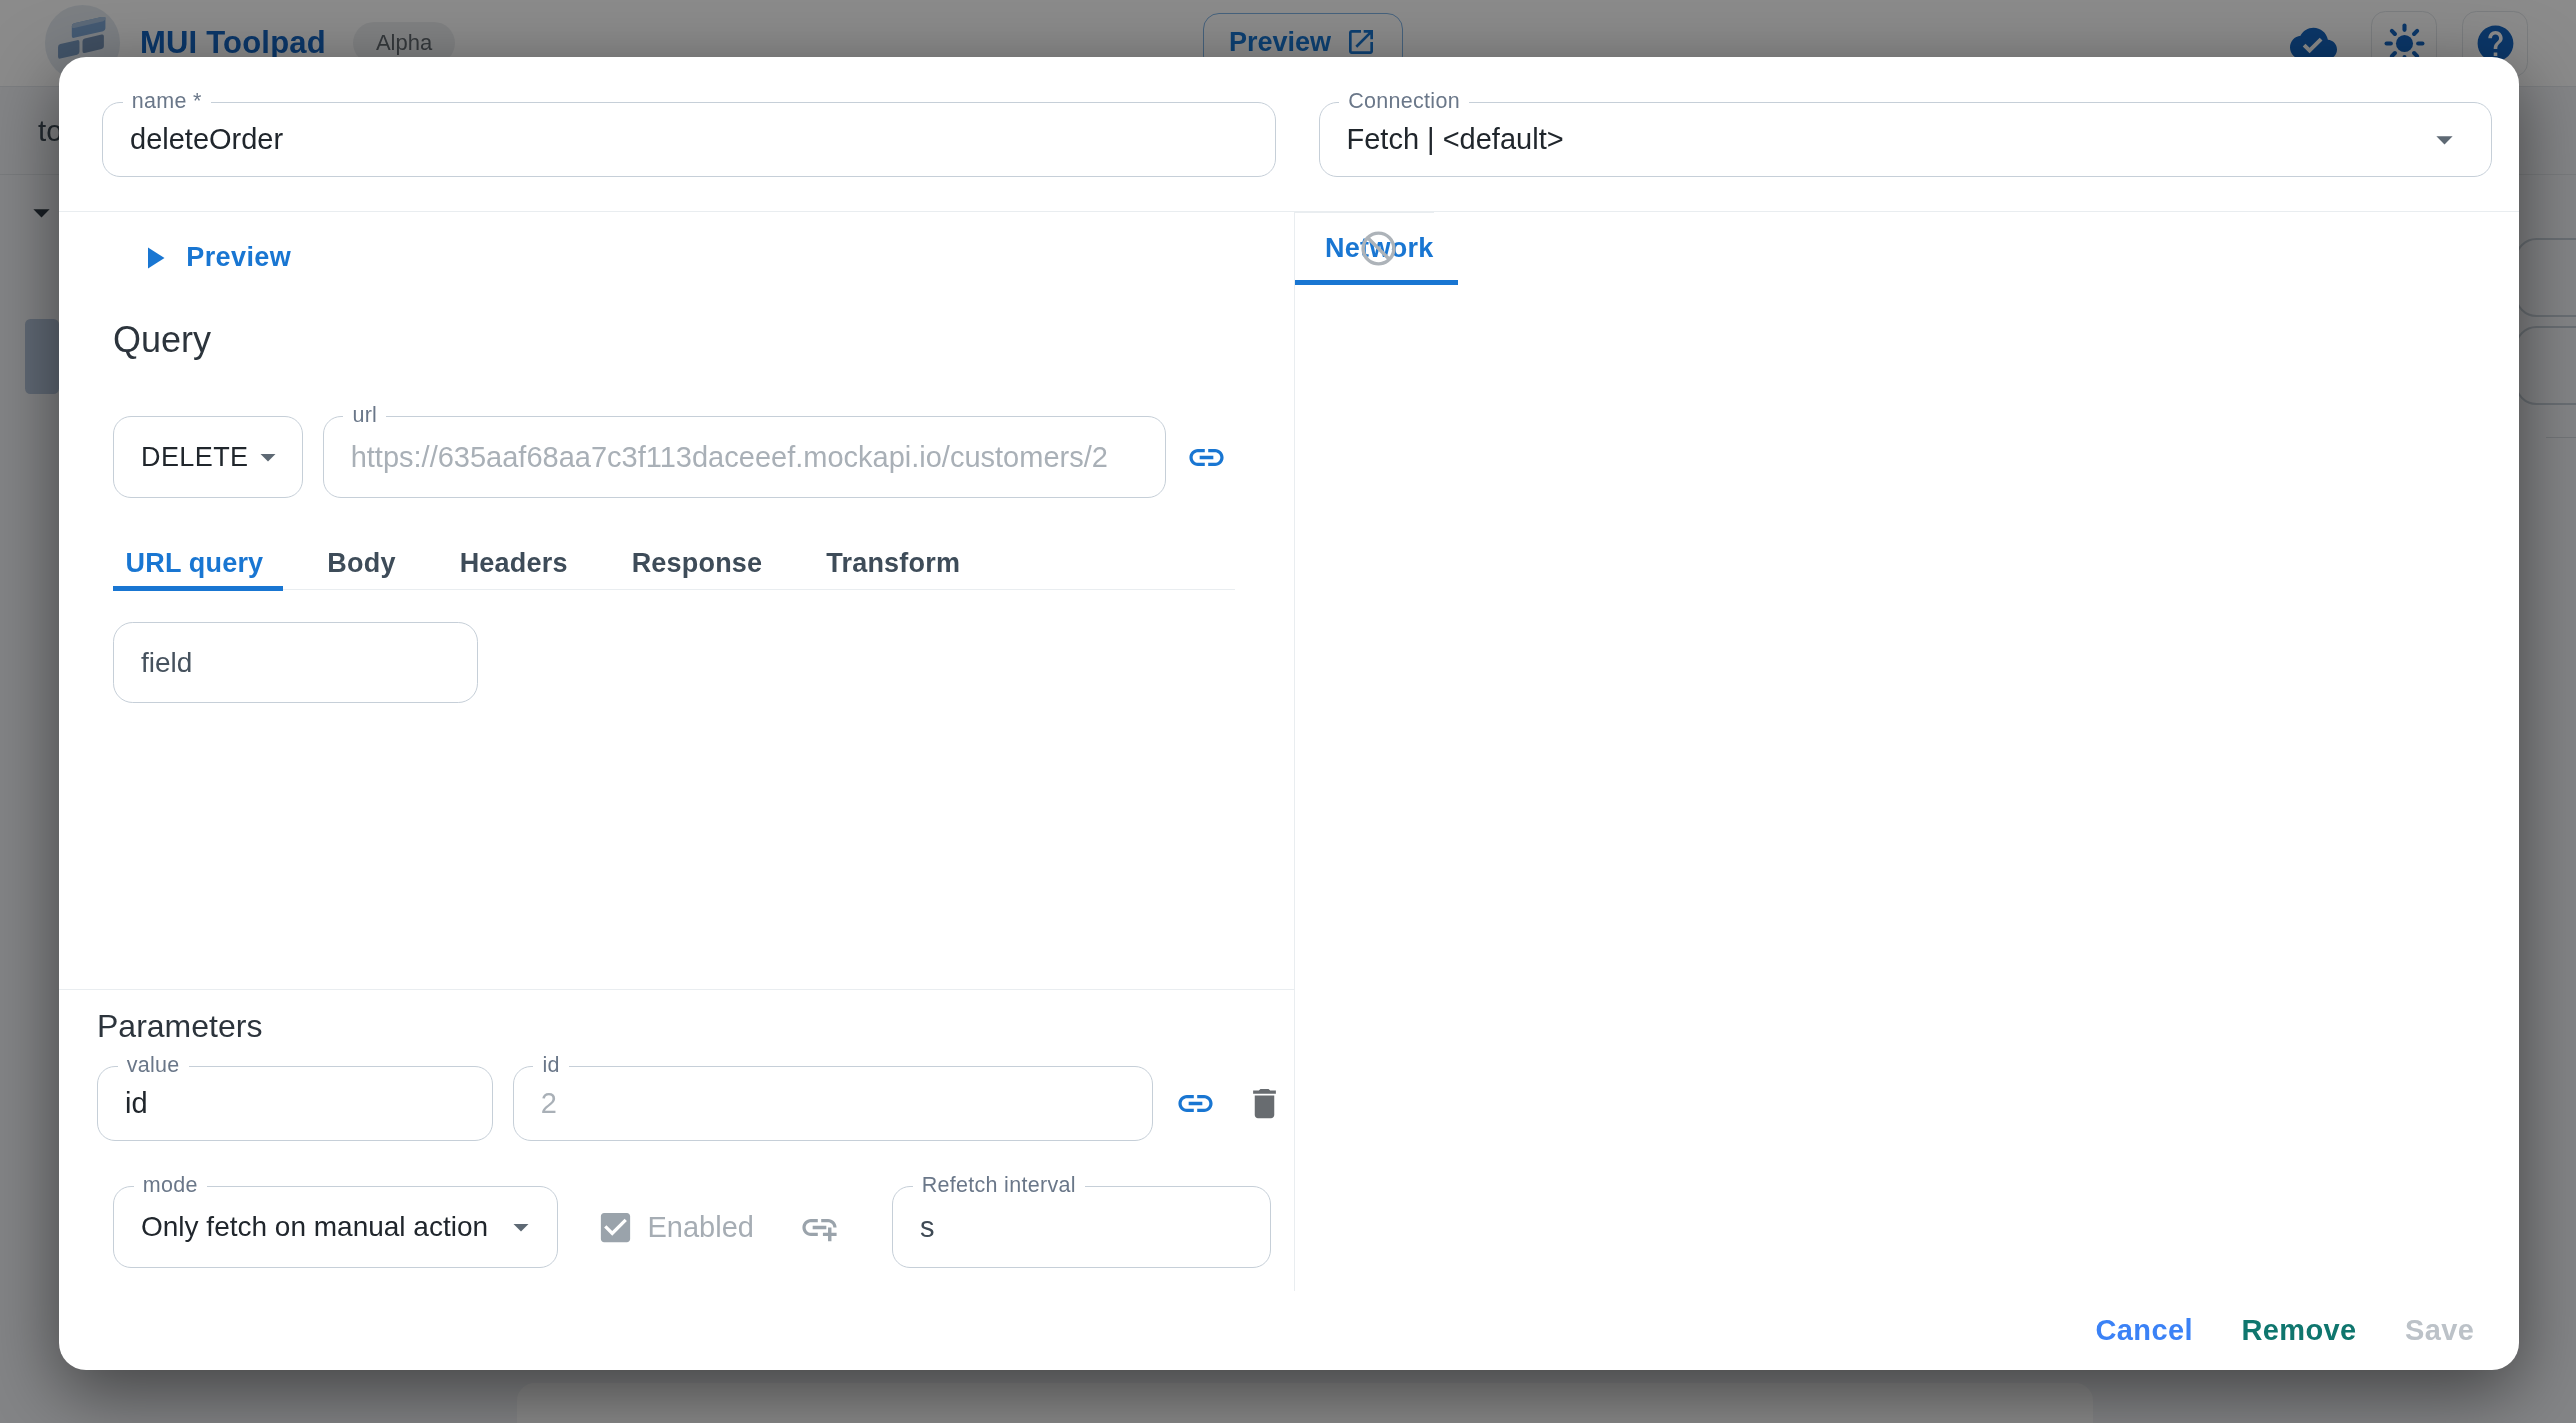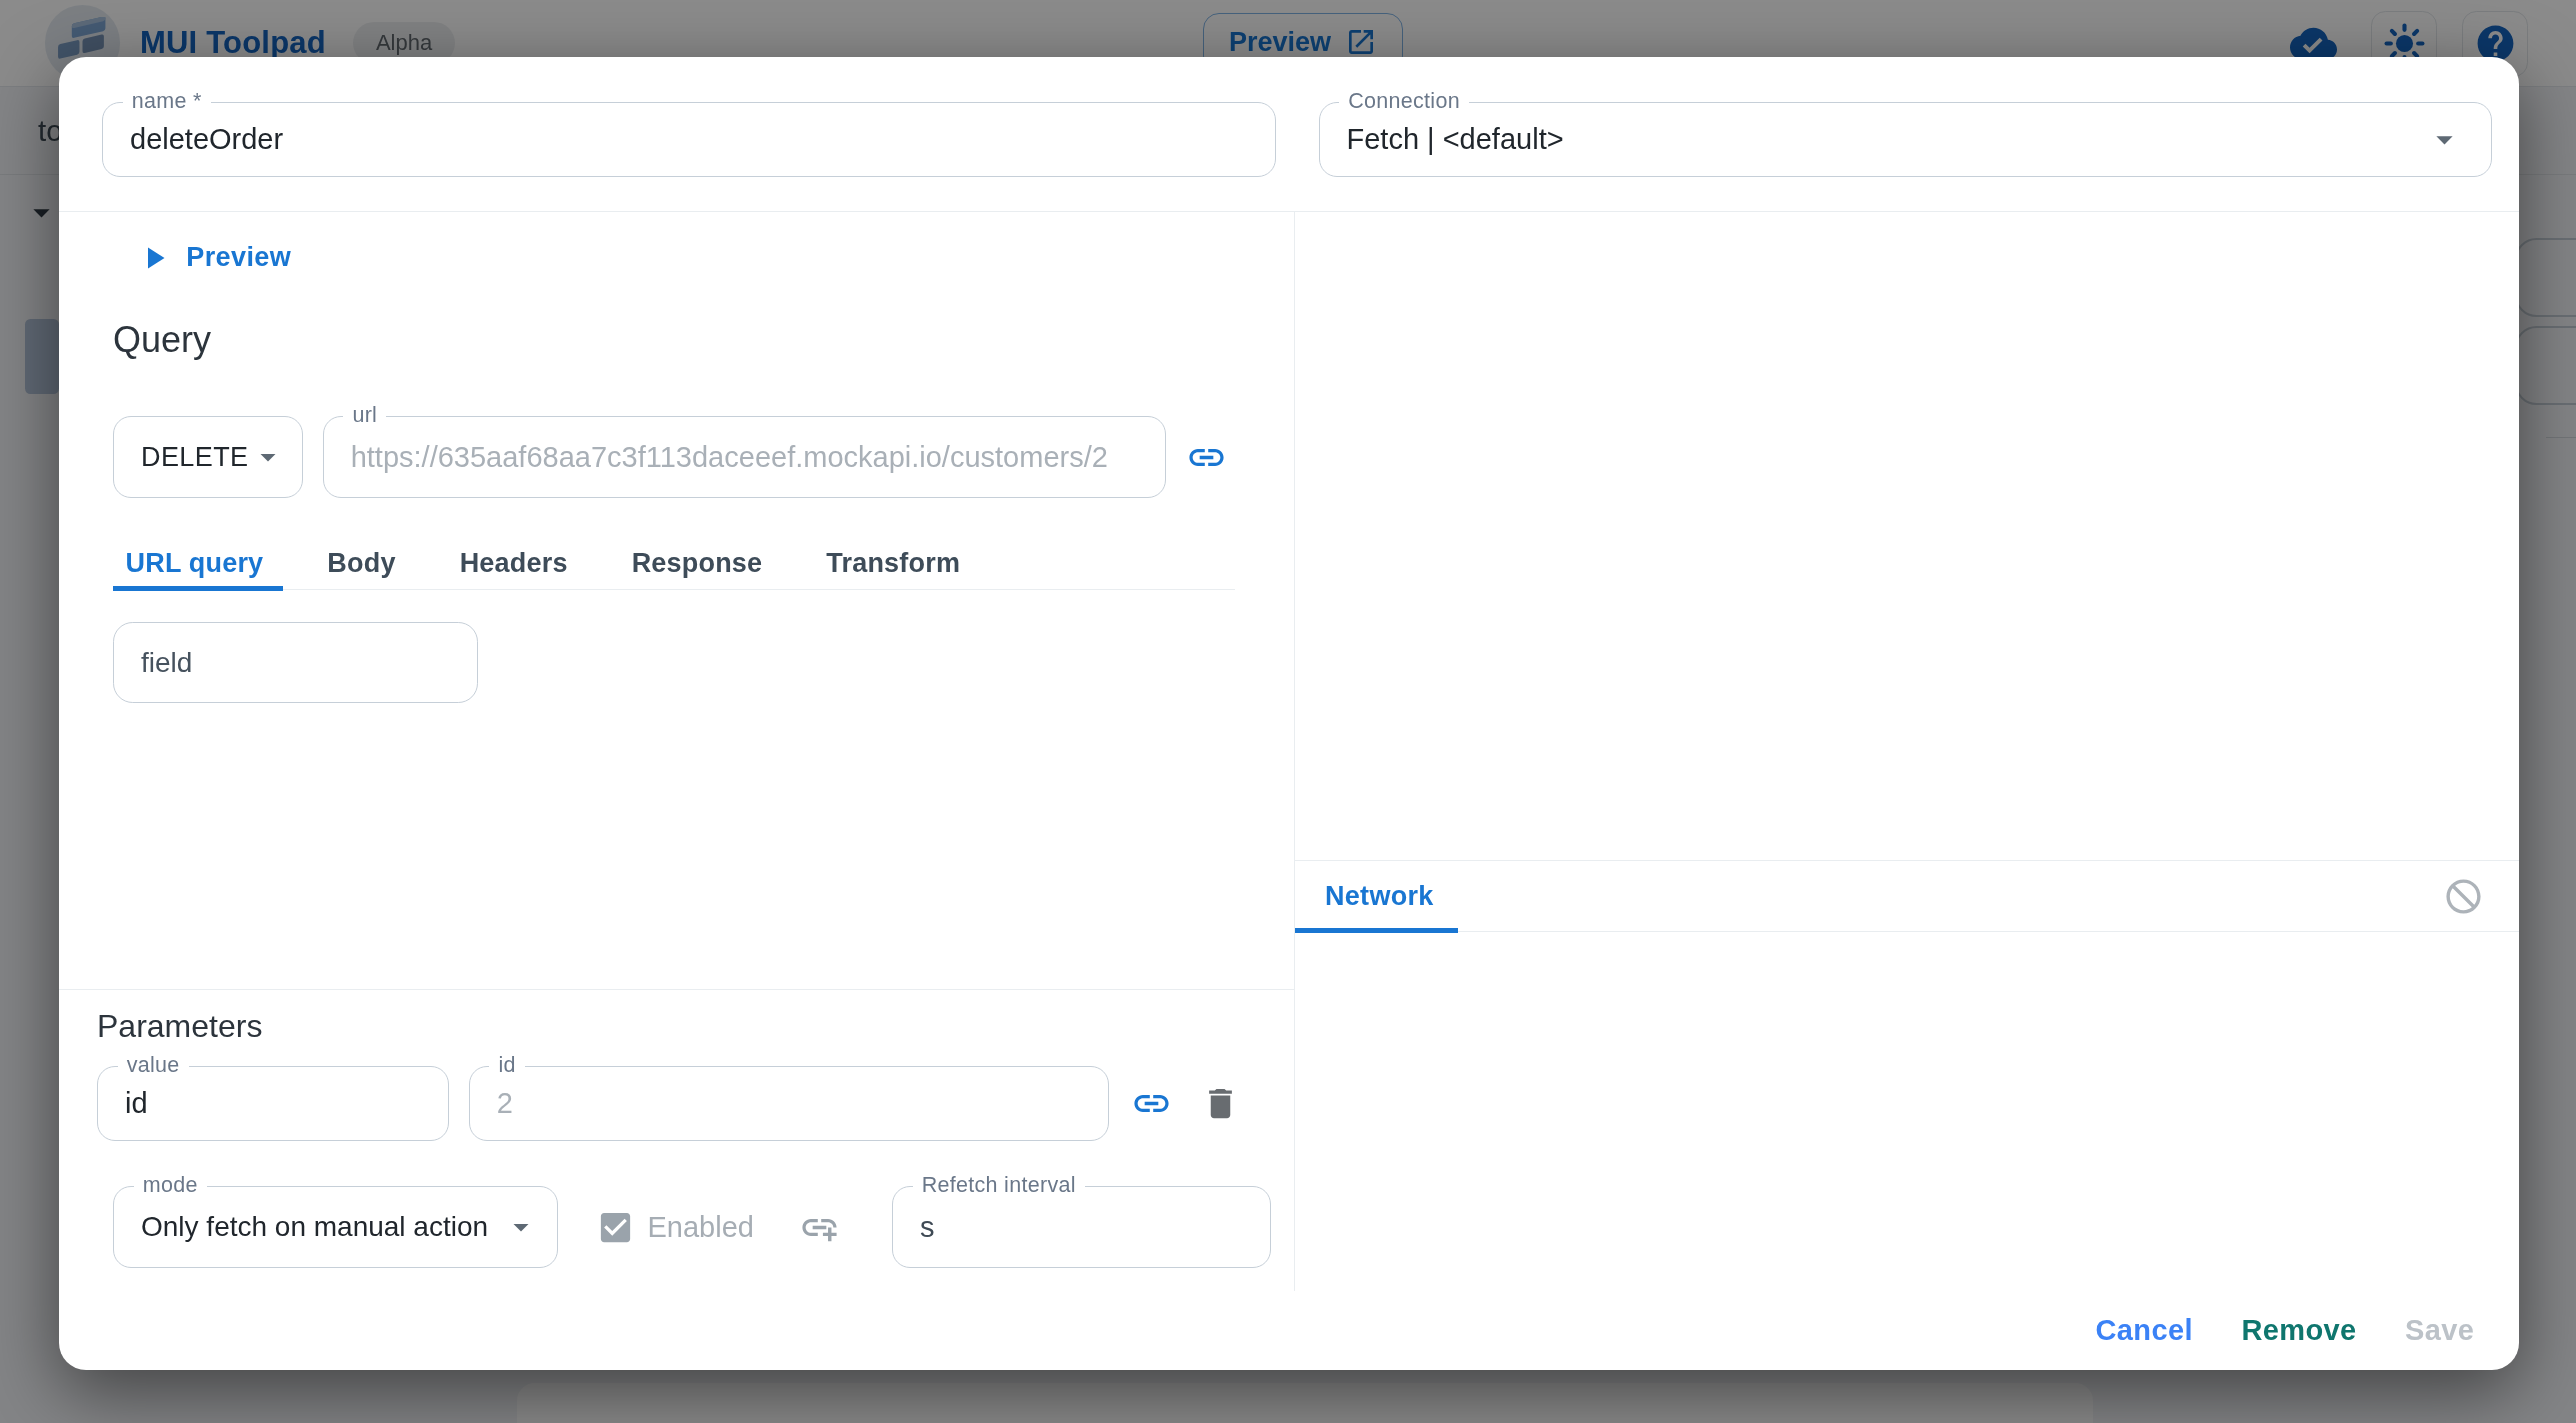--- a/index.html
+++ b/index.html
@@ -83,7 +83,7 @@
   .addlink{margin-left:45px;color:#9aa3ab;flex:none;display:flex;}
   .refetch-field{margin-left:52px;width:379px;height:82px;flex:none;}
 
-  .right-panel{flex:1;display:flex;flex-direction:column;min-width:0;}
+  .right-panel{flex:1;display:flex;min-width:0;}
   .preview-area{height:648px;flex:none;}
   .network-tabs{position:relative;flex:none;height:70px;border-top:1.8px solid #e9edf0;border-bottom:1.8px solid #e9edf0;
     display:flex;align-items:center;}

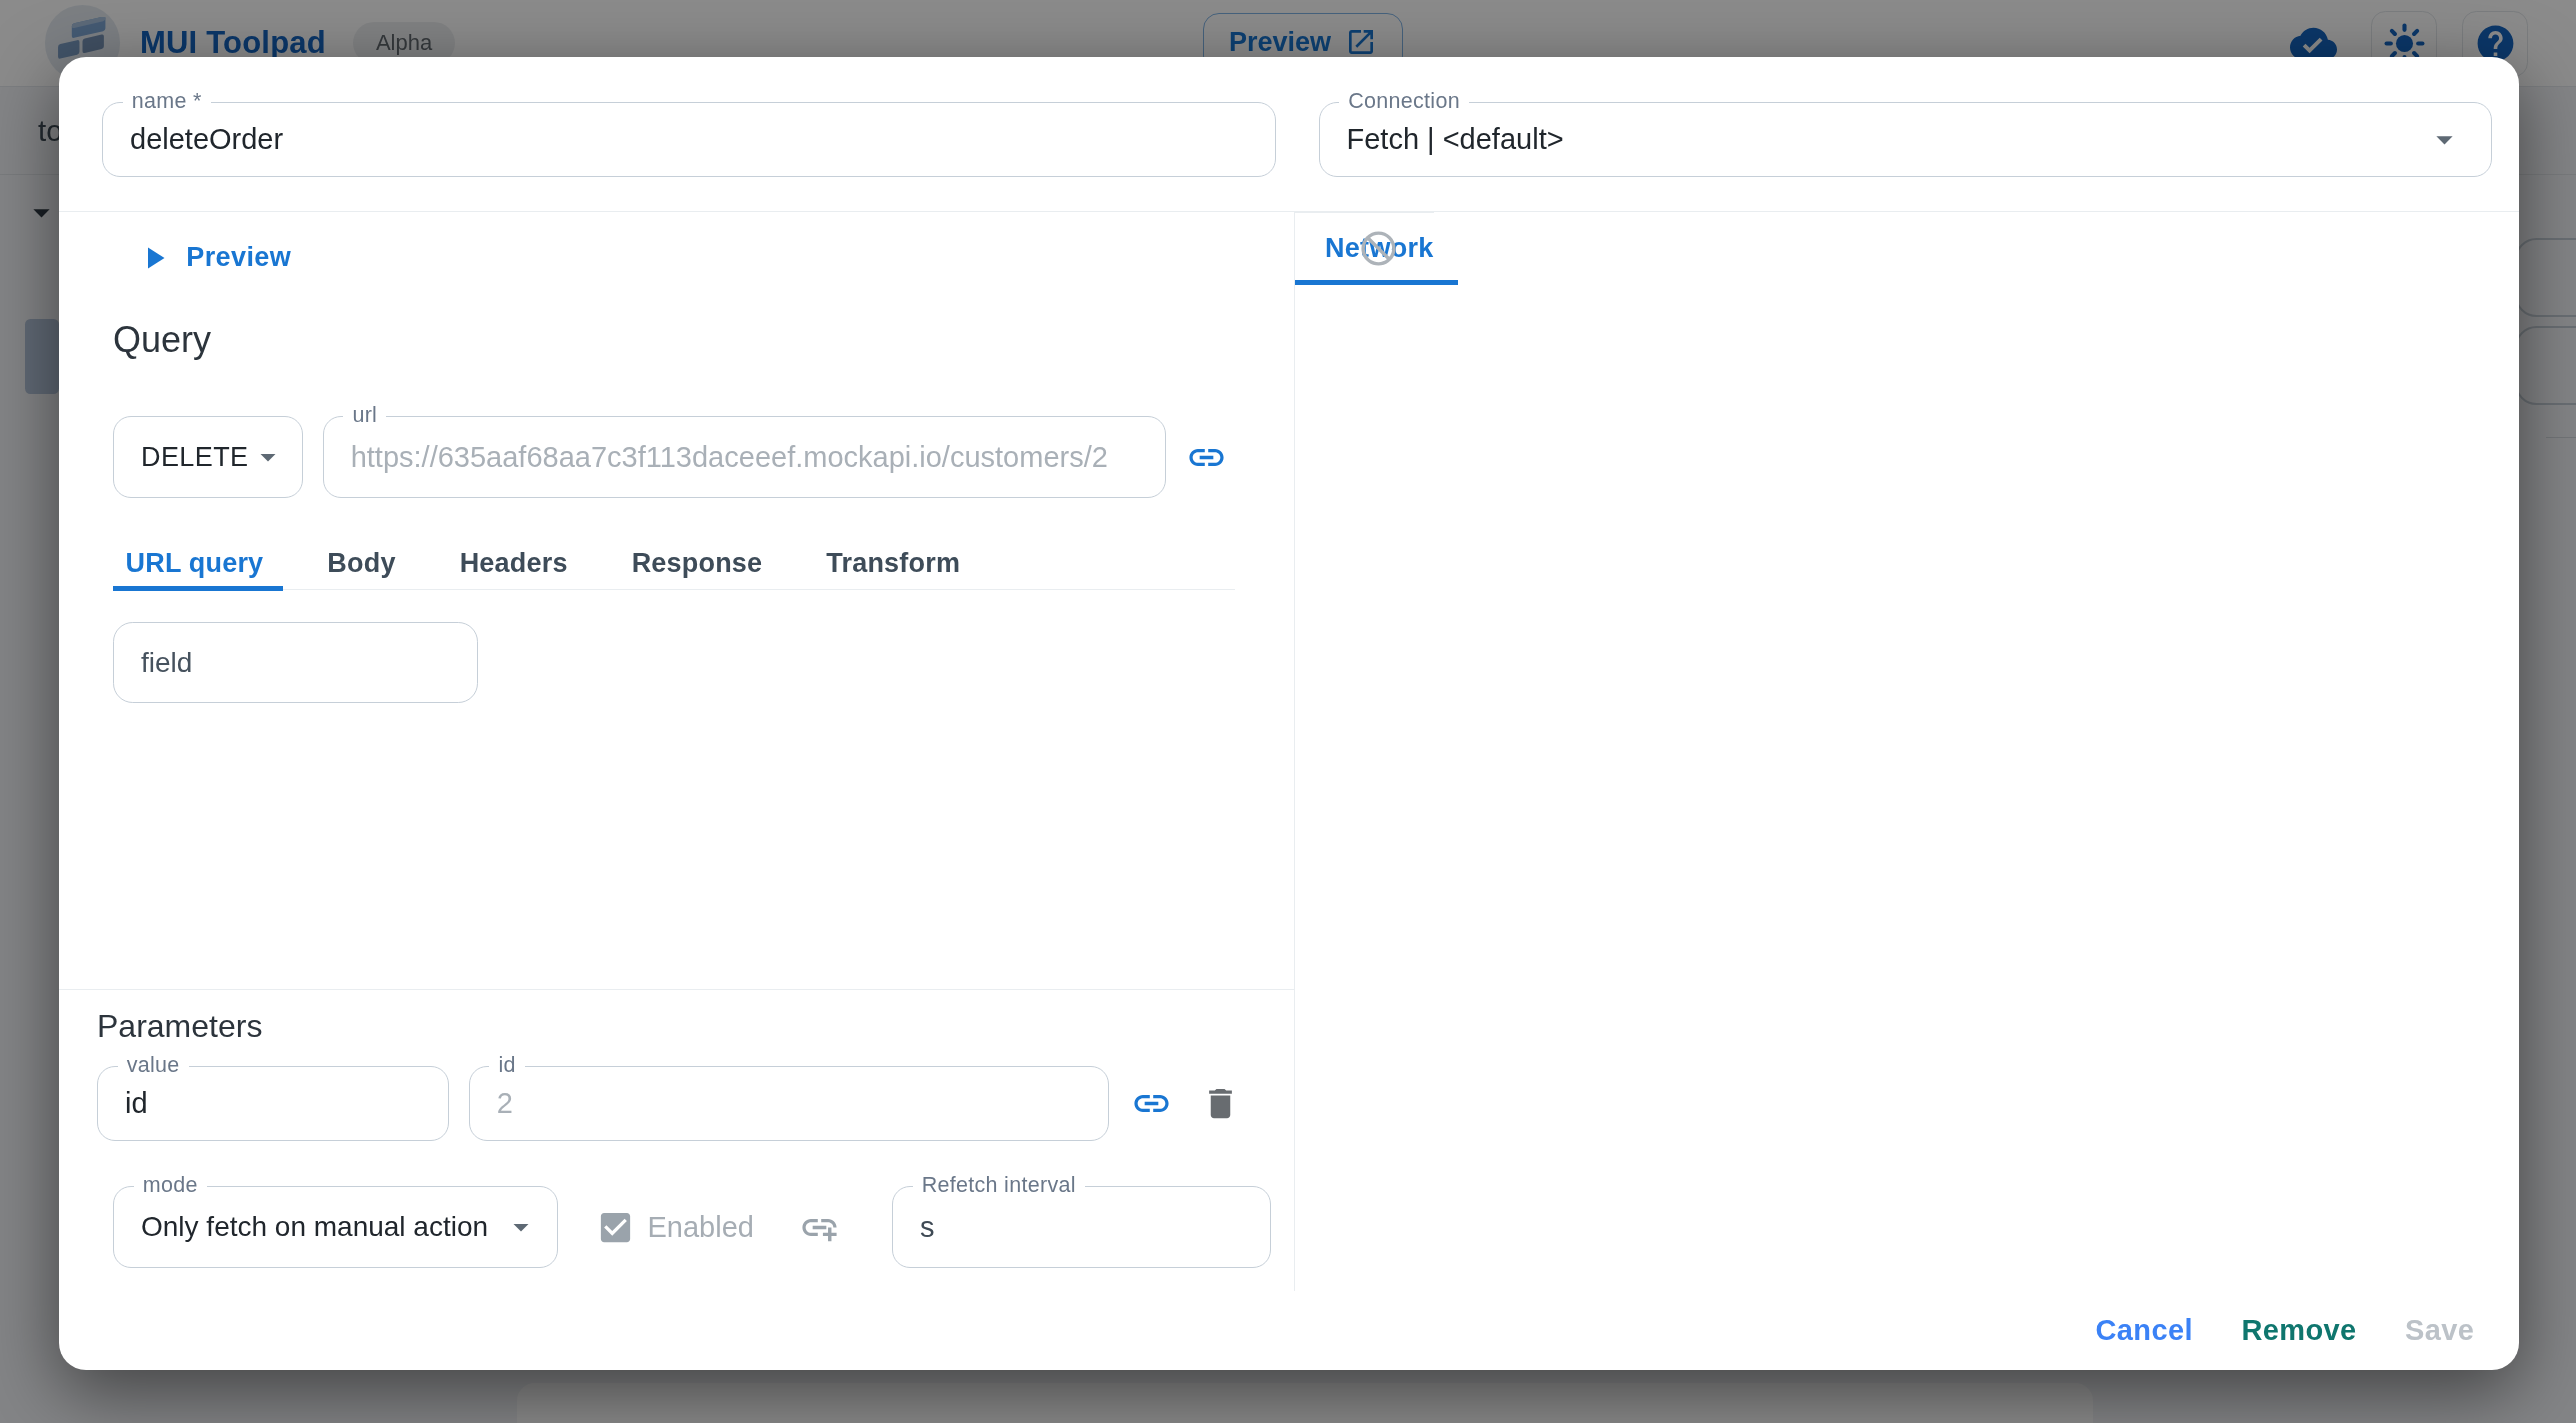--- a/index.html
+++ b/index.html
@@ -71,7 +71,7 @@
   .params-pane{flex:none;border-top:1.8px solid #e9edf0;padding:18px 0 0 38px;}
   .p-heading{font-size:32px;font-weight:400;color:#2c343c;}
   .param-row{margin-top:21.5px;display:flex;align-items:center;}
-  .value-field{width:352px;height:75px;flex:none;}
+  .value-field{width:396px;height:75px;flex:none;}
   .id-field{width:640px;height:75px;margin-left:19.7px;flex:none;}
   .param-link{margin-left:14.3px;color:#1976d2;}
   .param-trash{margin-left:12.5px;color:#686c70;}

